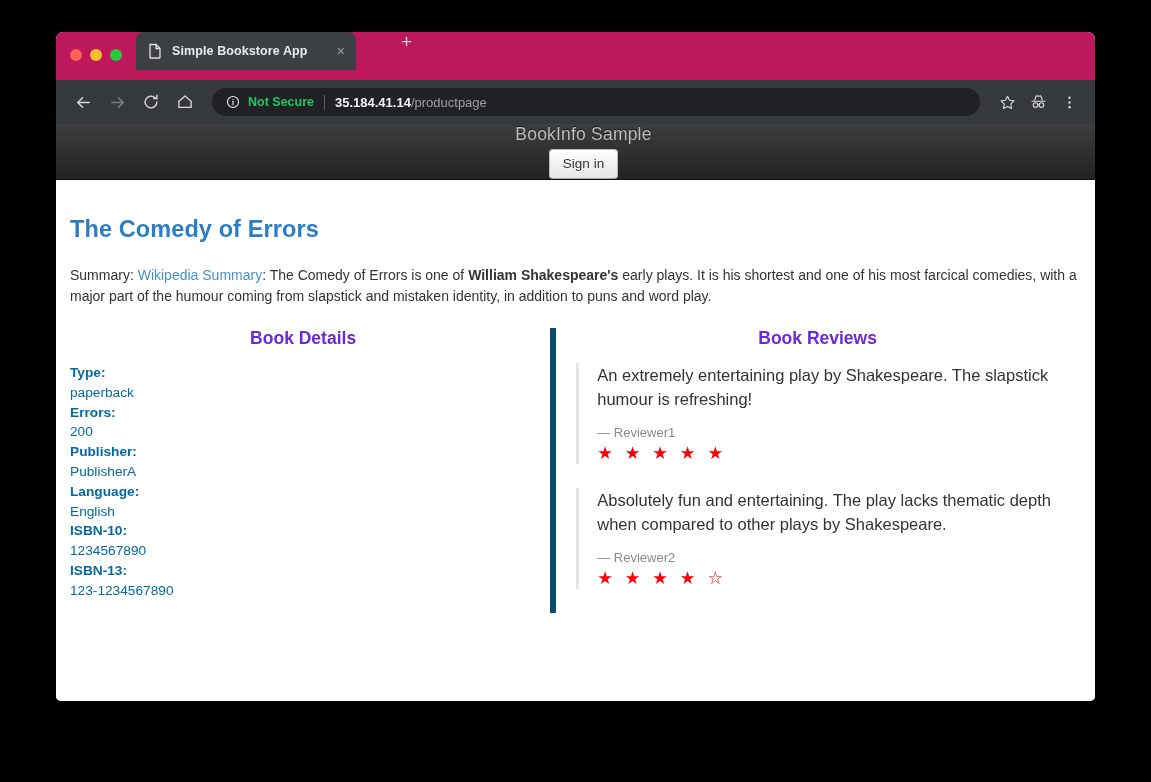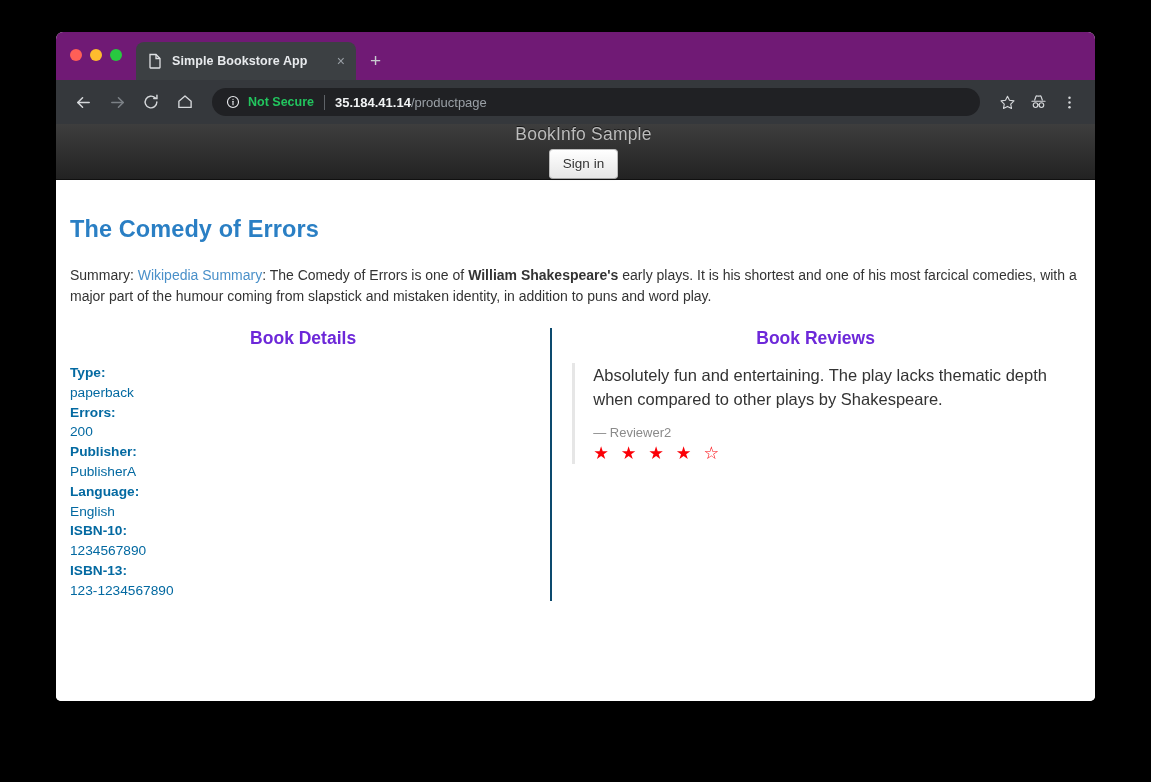--- a/index.html
+++ b/index.html
@@ -36,11 +36,12 @@
   
   .tab-strip {
     height: 48px;
-    background: #701a75;
-    display: flex;
-    align-items: flex-end;
+    background: #be185d;
+    display: flex;
+    align-items: flex-start;
     position: relative;
     flex: 0 0 auto;
+    gap: 31px;
   }
   .traffic-lights {
     position: absolute;

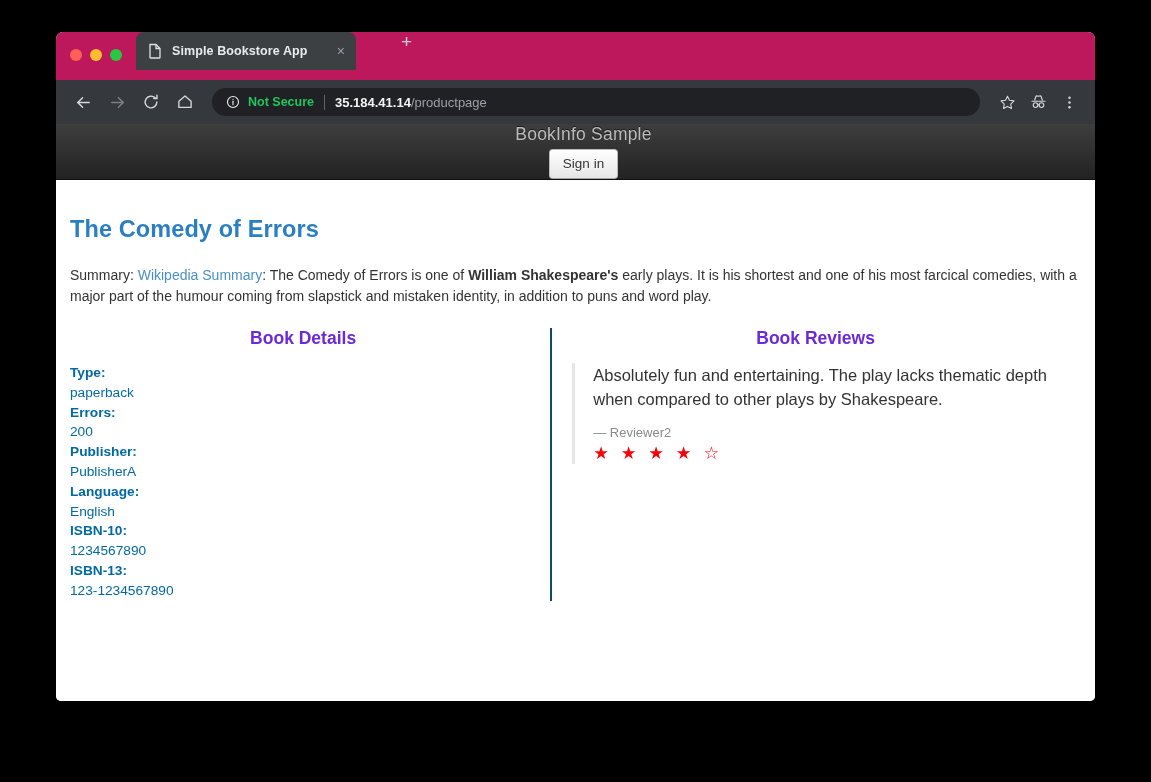--- a/index.html
+++ b/index.html
@@ -262,7 +262,7 @@
   .col-reviews {
     width: 52.5%;
     box-sizing: border-box;
-    border-left: 2px solid #0c4a6e;
+    border-left: 6px solid #0c4a6e;
     padding-left: 20px;
   }
 

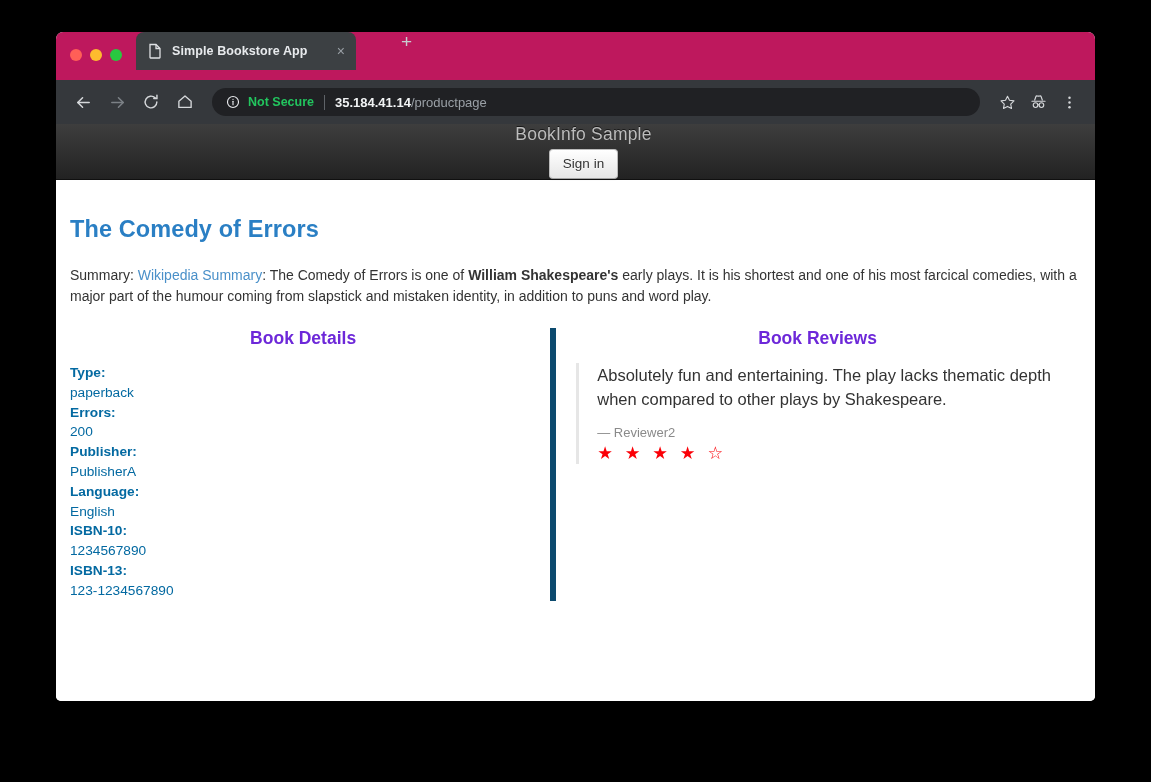--- a/index.html
+++ b/index.html
@@ -442,6 +442,11 @@
           <div class="col-reviews">
             <h3 class="section-heading">Book Reviews</h3>
 
+            <blockquote class="review">
+              <p class="review-text">An extremely entertaining play by Shakespeare. The slapstick humour is refreshing!</p>
+              <div class="review-author">— Reviewer1</div>
+              <div class="stars">★ ★ ★ ★ ★</div>
+            </blockquote>
 
             <blockquote class="review">
               <p class="review-text">Absolutely fun and entertaining. The play lacks thematic depth when compared to other plays by Shakespeare.</p>

